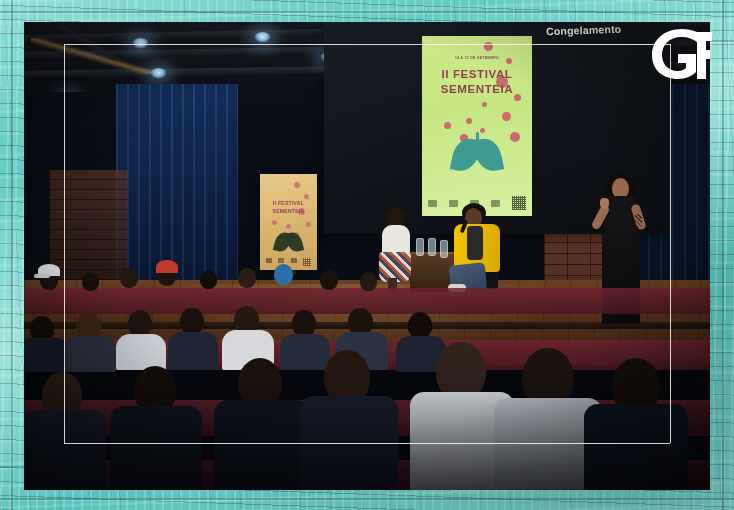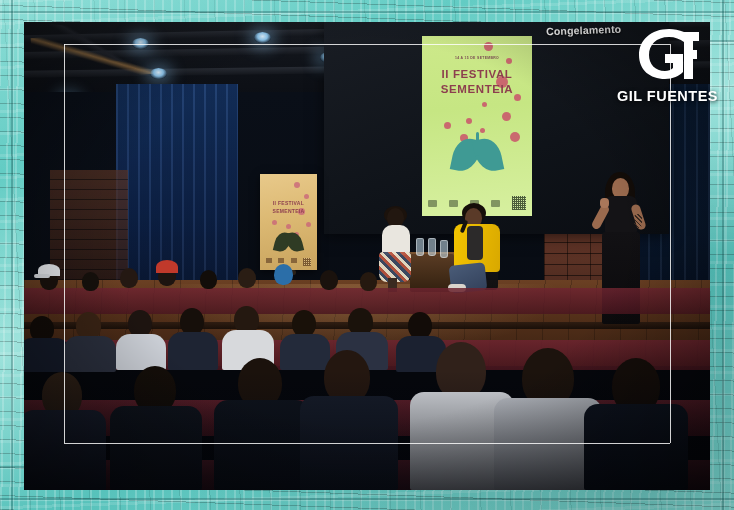--- a/index.html
+++ b/index.html
@@ -415,7 +415,6 @@
         <rect x="55" y="15" width="9" height="38" fill="#ffffff"></rect>
       </svg>
     </div>
-    <div class="wm-name">GIL FUENTES</div>
   </div>
 
 </div>

